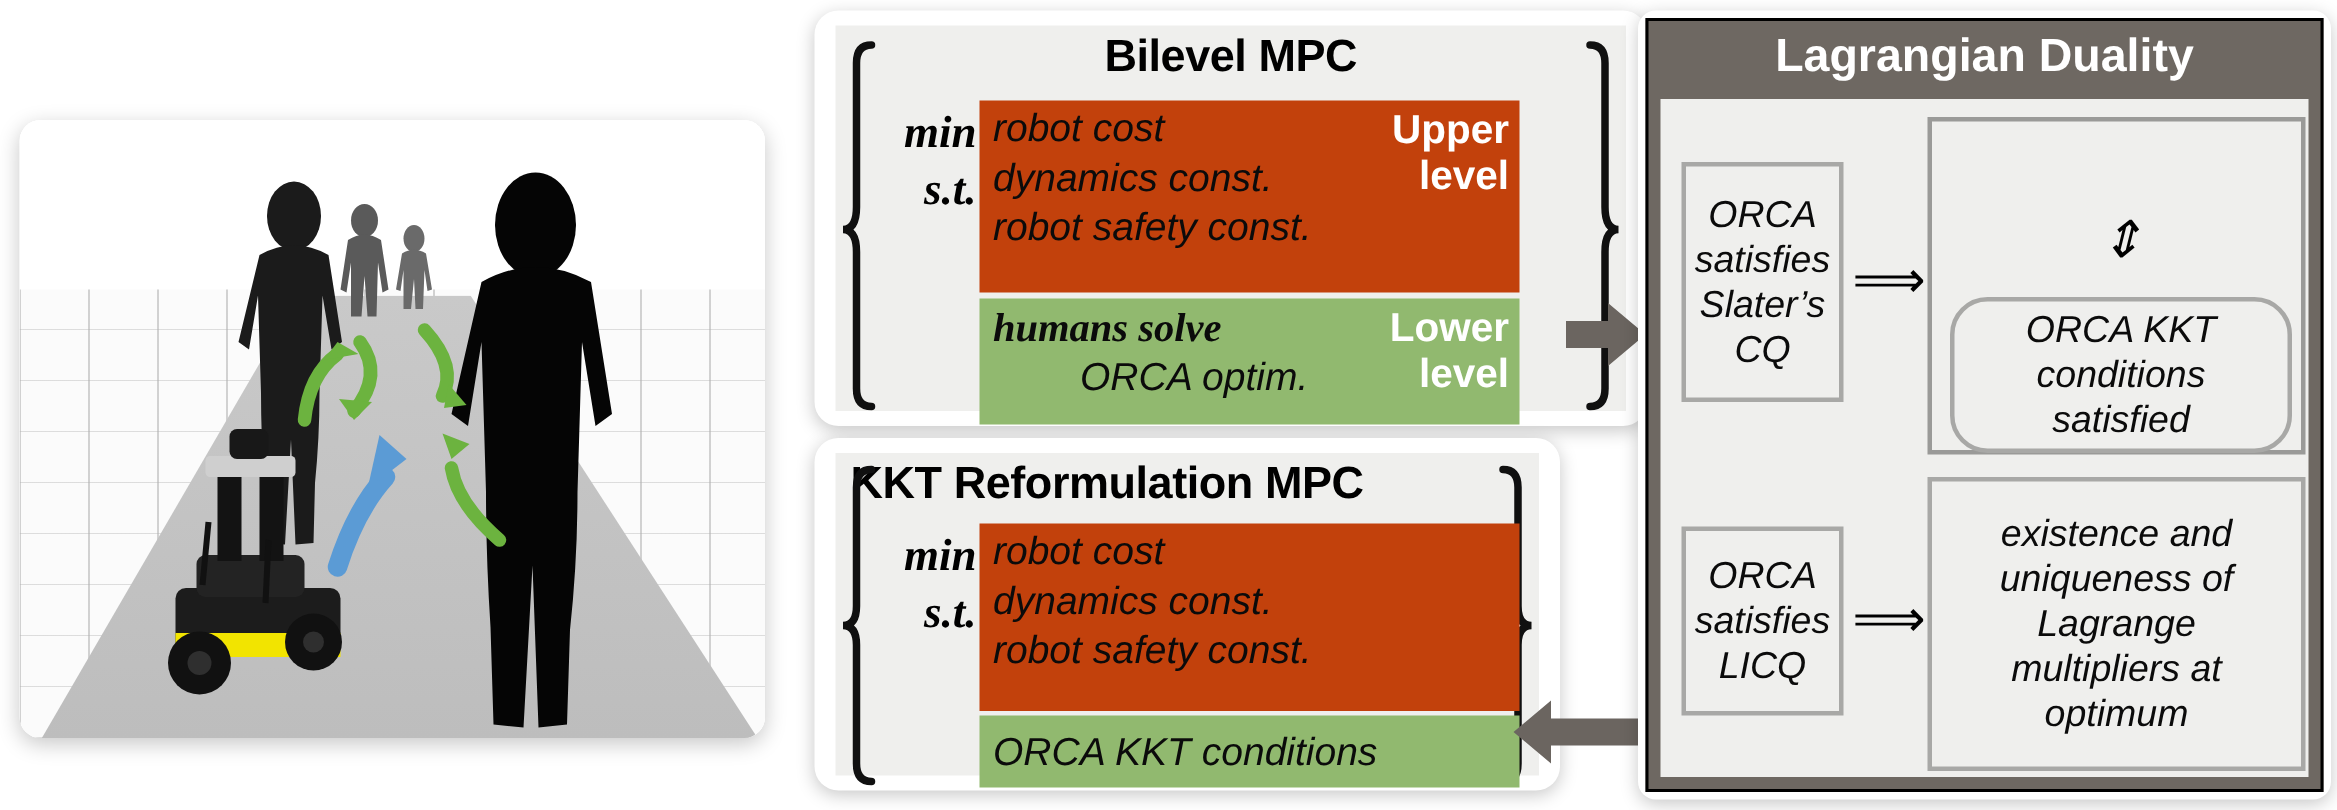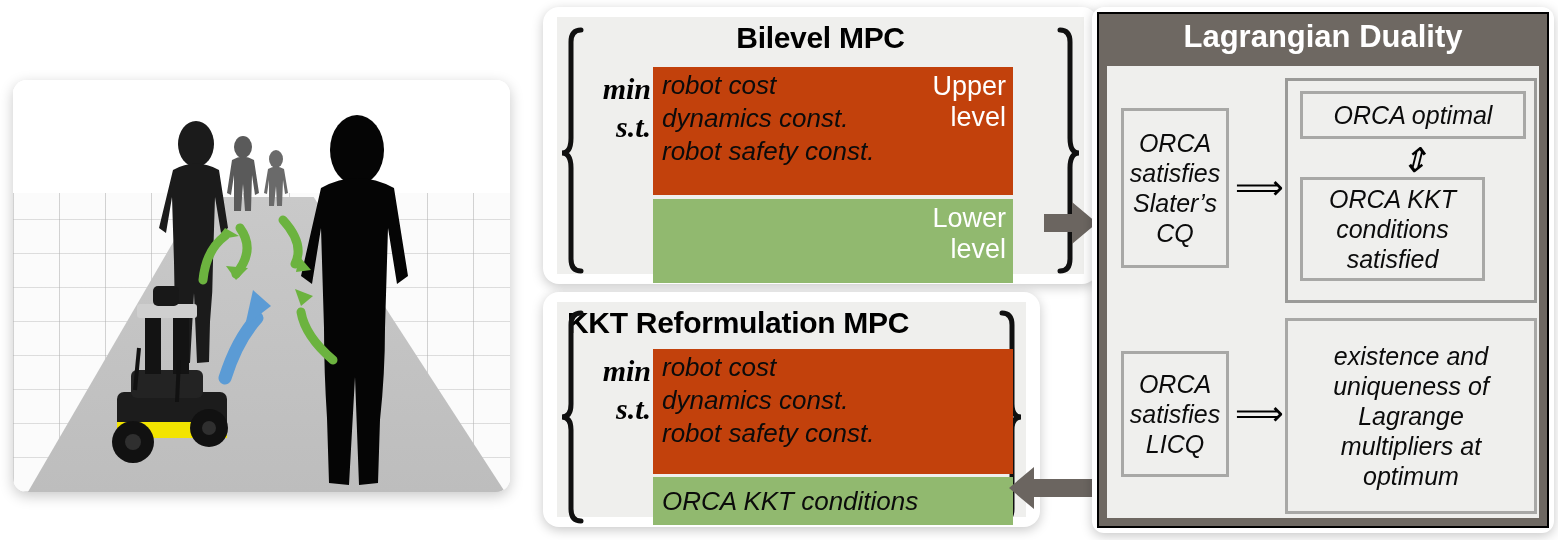--- a/index.html
+++ b/index.html
@@ -43,7 +43,7 @@
      font-size:26px;color:#0b0b0b;line-height:1.27;}
   .band.blue{background:#c2410c;}
   .band.green{background:#91b96f;}
-  .band .lvl{position:absolute;right:7px;font-style:normal;font-weight:normal;
+  .band .lvl{position:absolute;right:7px;font-style:normal;font-weight:bold;
      color:#ffffff;font-size:27px;line-height:1.15;text-align:right;}
   .band .txt{position:absolute;left:9px;top:2px;right:104px;}
   .band .txt.full{right:9px;}

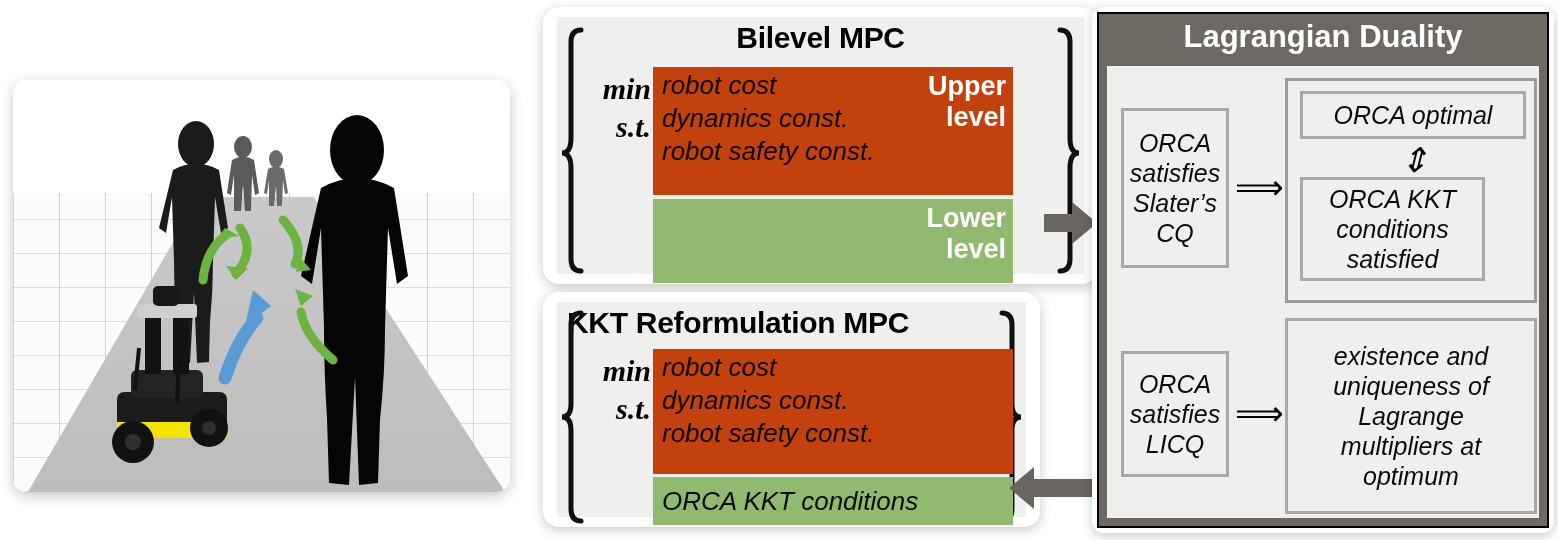--- a/index.html
+++ b/index.html
@@ -237,7 +237,6 @@
         <div class="impl" style="left:128px;top:104px;">⟹</div>
 
         <div class="lbox outer" style="left:178px;top:12px;width:252px;height:225px;">
-          <div class="lbox" style="position:absolute;left:12px;top:10px;width:226px;height:48px;">ORCA optimal</div>
           <div class="updown" style="left:112px;top:62px;">⇕</div>
           <div class="lbox" style="position:absolute;left:12px;top:96px;width:185px;height:104px;white-space:pre-line;">ORCA KKT
 conditions

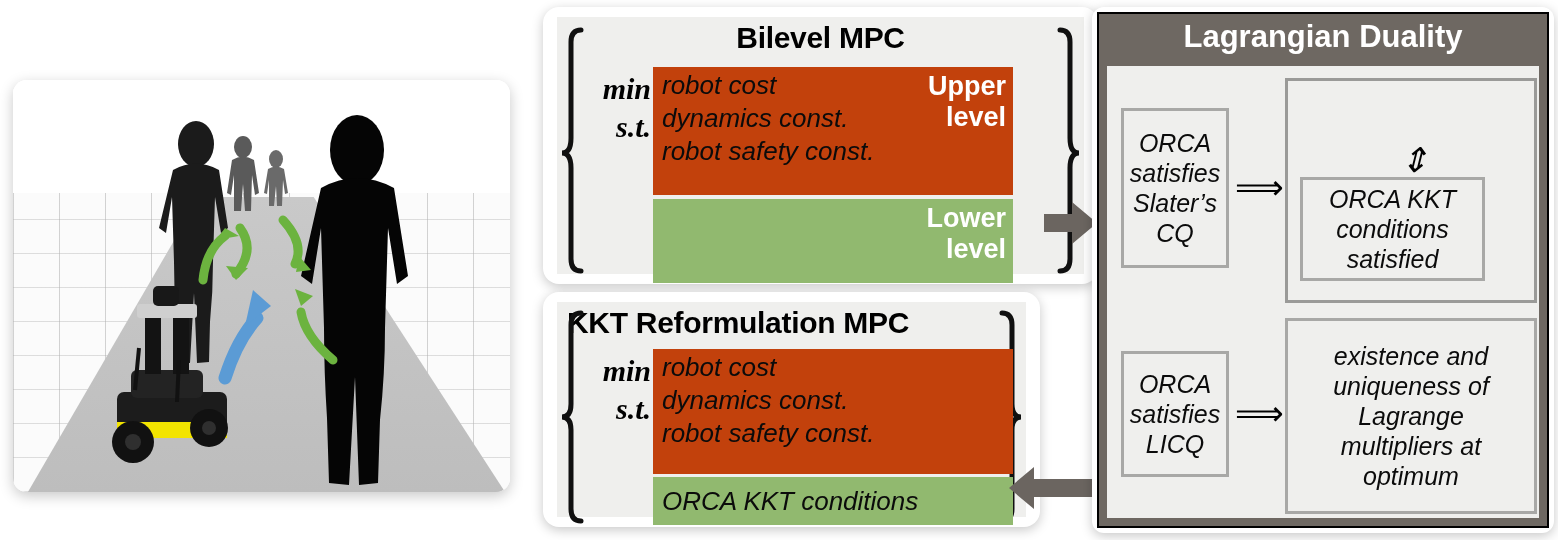--- a/index.html
+++ b/index.html
@@ -171,6 +171,10 @@
       </div>
 
       <div class="band green" style="left:96px;top:182px;width:360px;height:84px;">
+        <div class="txt">
+          <div style="font-family:'Liberation Serif',serif;font-weight:bold;font-size:27px;">humans solve</div>
+          <div class="ind">ORCA optim.</div>
+        </div>
         <div class="lvl" style="top:4px;">
           <div>Lower</div>
           <div>level</div>

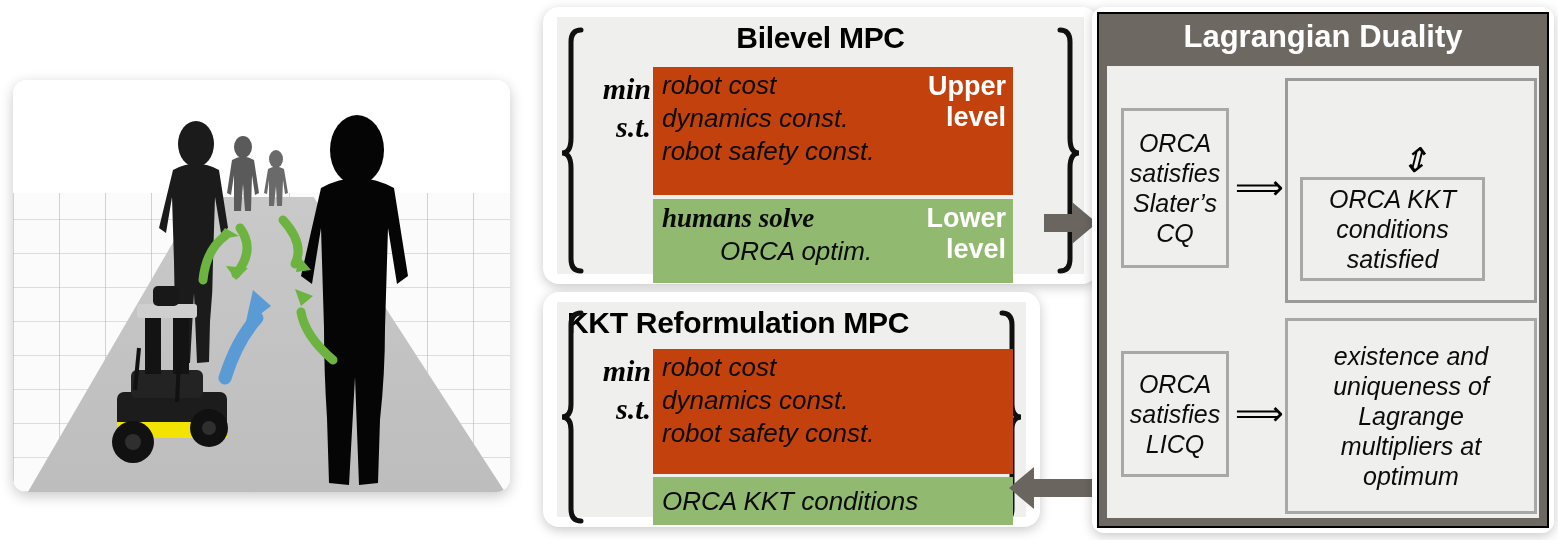--- a/index.html
+++ b/index.html
@@ -242,7 +242,7 @@
 
         <div class="lbox outer" style="left:178px;top:12px;width:252px;height:225px;">
           <div class="updown" style="left:112px;top:62px;">⇕</div>
-          <div class="lbox" style="position:absolute;left:12px;top:96px;width:185px;height:104px;white-space:pre-line;">ORCA KKT
+          <div class="lbox" style="position:absolute;left:12px;top:117px;width:228px;height:104px;white-space:pre-line;border-radius:25px;">ORCA KKT
 conditions
 satisfied</div>
         </div>

